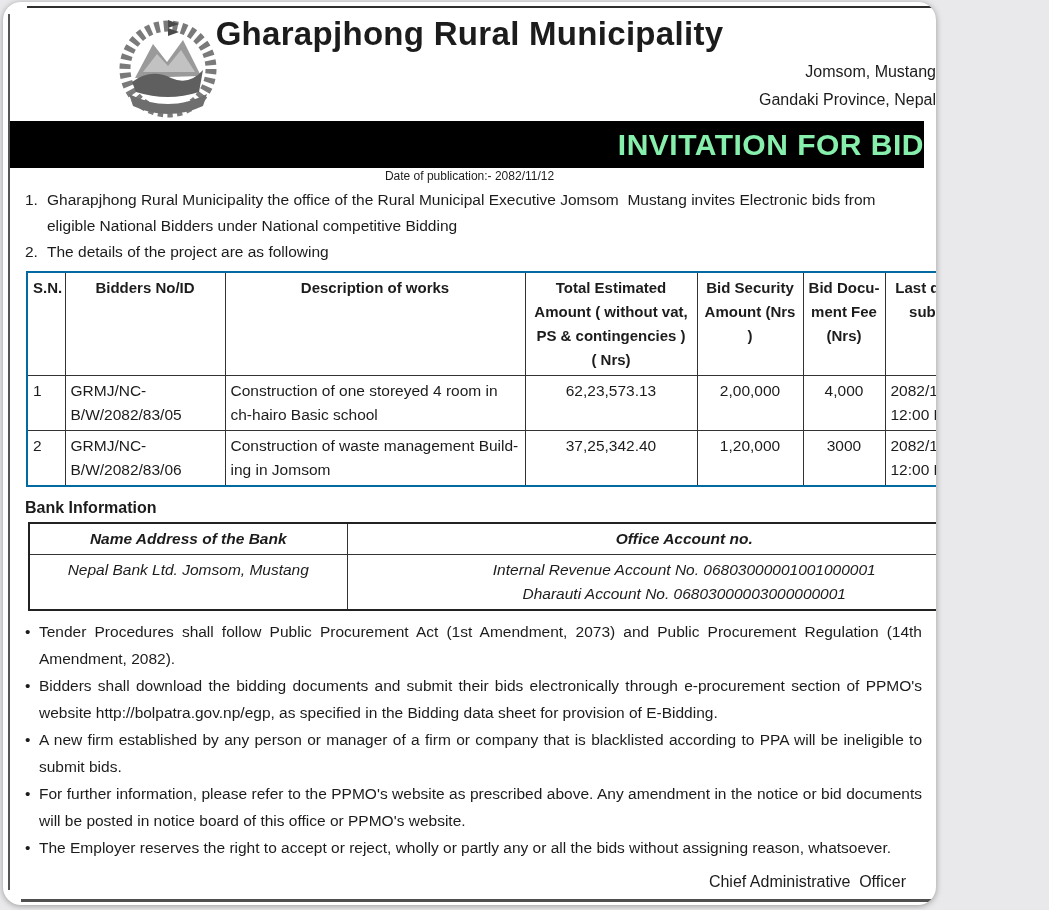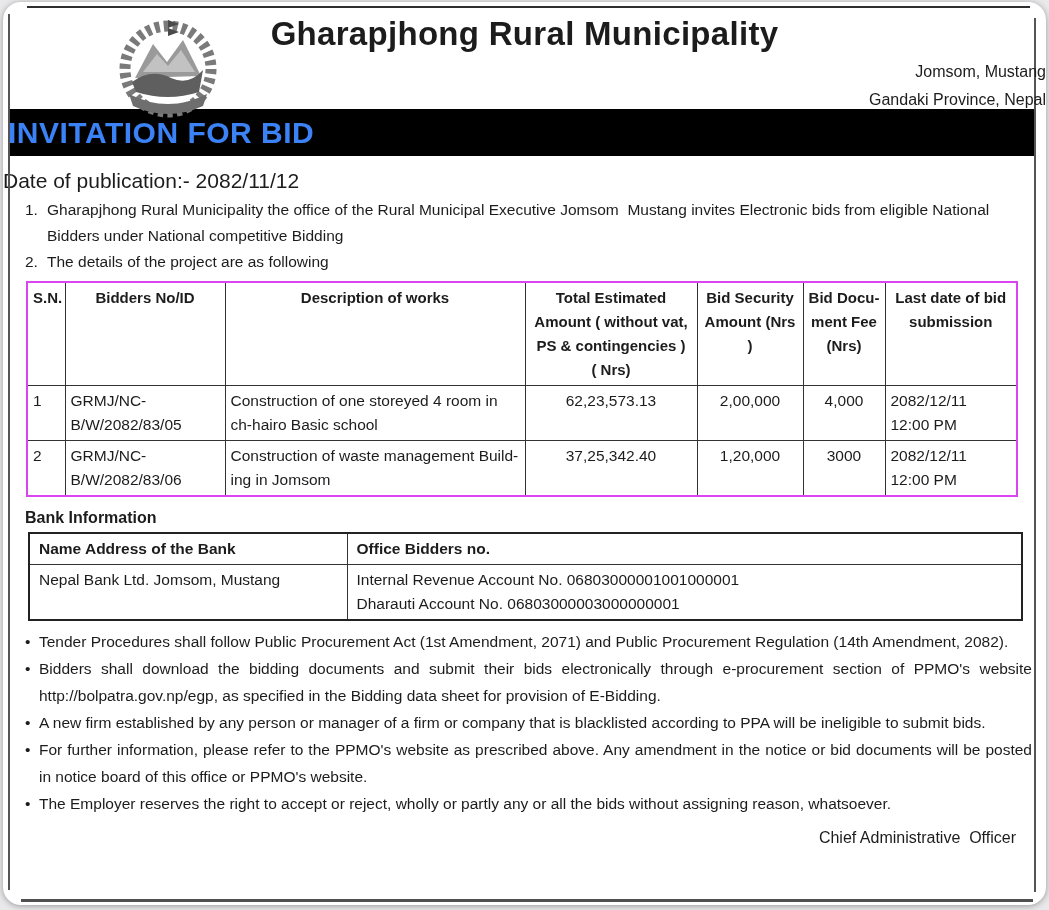--- a/index.html
+++ b/index.html
@@ -13,7 +13,7 @@
   }
   .card {
     position:absolute; left:3px; top:2px;
-    width:1043px; height:903px;
+    width:933px; height:903px;
     background:#ffffff;
     border-radius:18px;
     box-shadow:0 1px 6px rgba(0,0,0,.35);

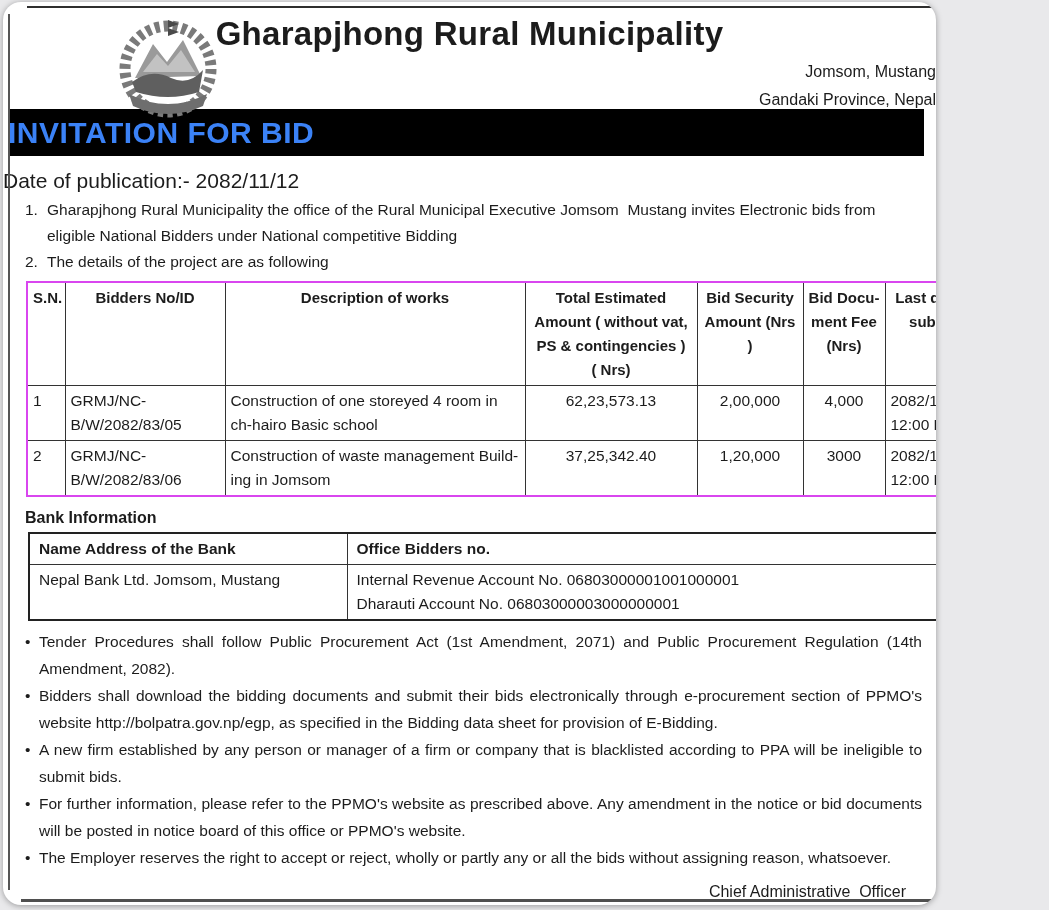--- a/index.html
+++ b/index.html
@@ -32,9 +32,9 @@
   .logo { position:absolute; left:110px; top:12px; width:110px; height:106px; }
 
   .banner {
-    margin:0 12px 0 5px;
-    background:#000; color:#3b82f6;
-    text-align:left; font-size:30px; font-weight:bold;
+    margin:12px 12px 0 5px;
+    background:#000; color:#86efac;
+    text-align:right; font-size:30px; font-weight:bold;
     height:47px; line-height:47px; letter-spacing:.5px;
   }
 

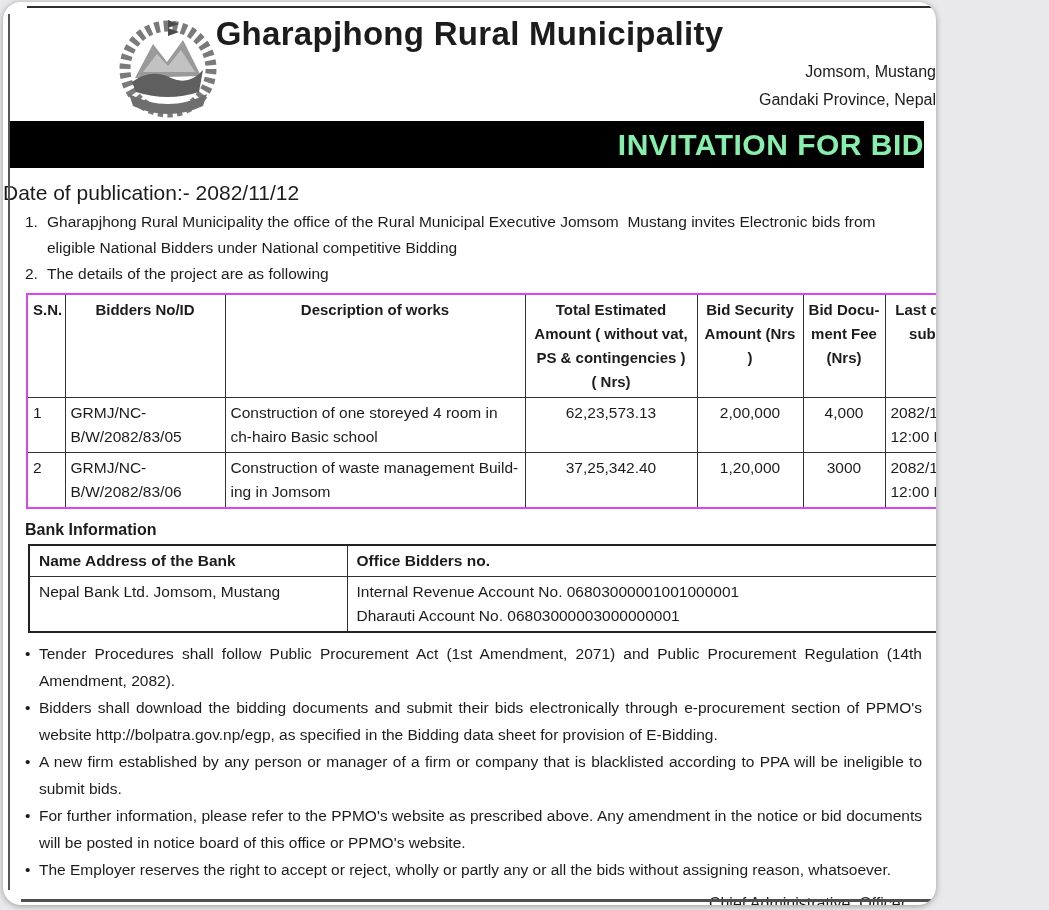--- a/index.html
+++ b/index.html
@@ -38,7 +38,7 @@
     height:47px; line-height:47px; letter-spacing:.5px;
   }
 
-  .date-line { text-align:left; font-size:21px; margin-top:13px; }
+  .date-line { text-align:center; font-size:12px; margin-top:1px; }
 
   .intro { margin:4px 18px 0 22px; font-size:15.5px; line-height:26px; }
   .intro-item { display:flex; }

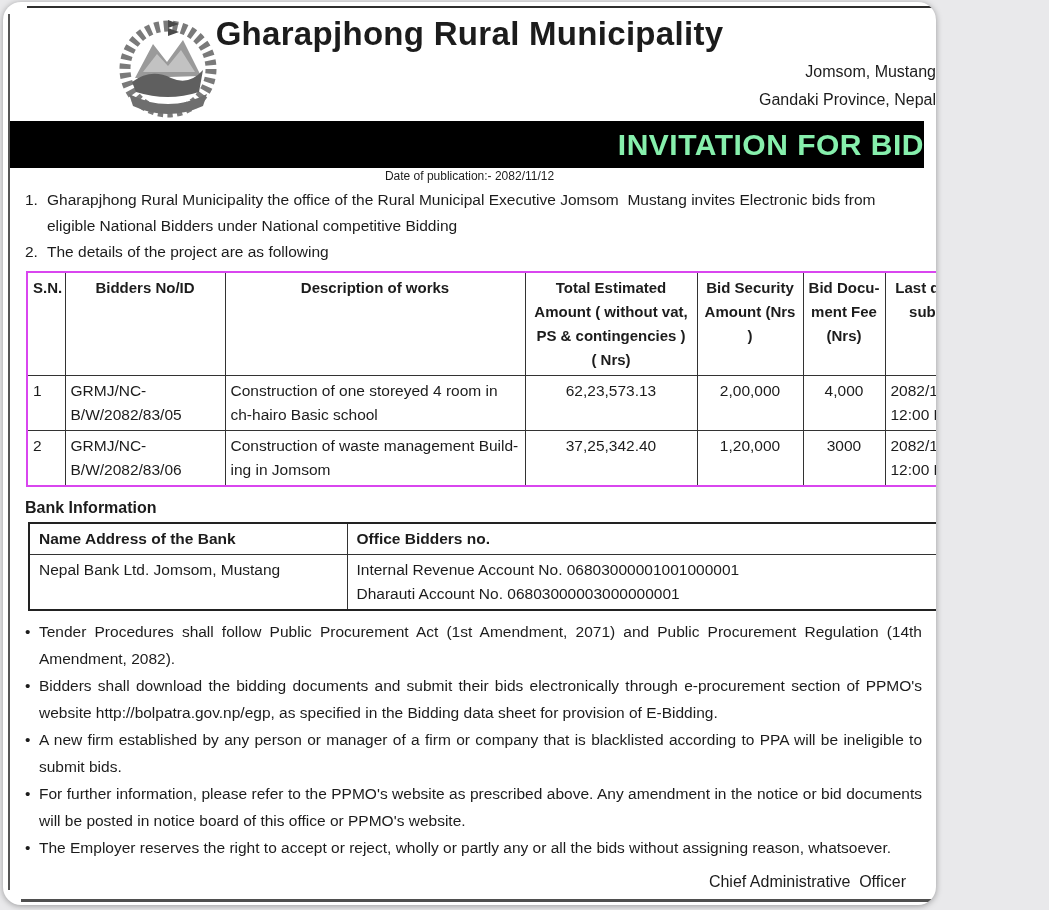--- a/index.html
+++ b/index.html
@@ -48,7 +48,7 @@
   table { border-collapse:collapse; }
   .bid-table {
     margin:6px 0 4px 23px; width:990px; table-layout:fixed;
-    font-size:15.5px; border:2px solid #d946ef;
+    font-size:15.5px; border:2px solid #0369a1;
   }
   .bid-table th, .bid-table td {
     border:1px solid #333; vertical-align:top;

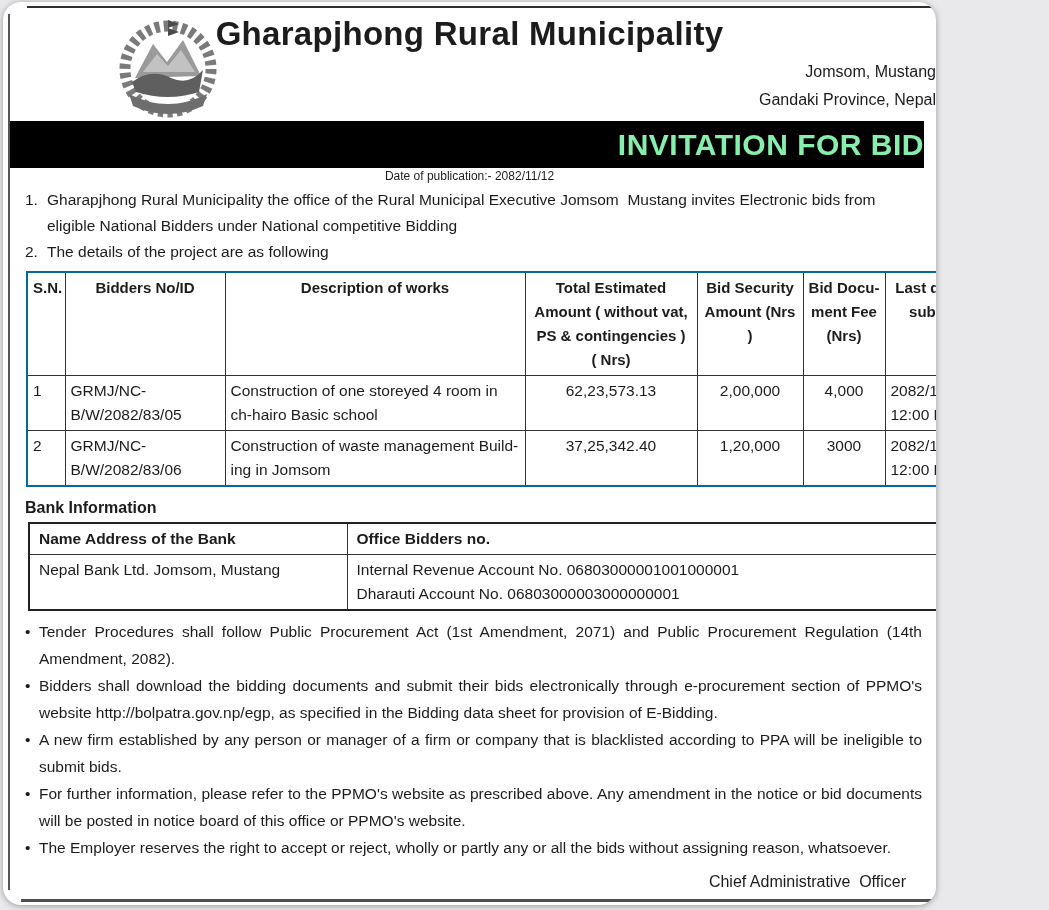--- a/index.html
+++ b/index.html
@@ -66,8 +66,8 @@
     font-size:15.5px; border:2px solid #222;
   }
   .bank-table th, .bank-table td {
-    border:1px solid #333; text-align:left; vertical-align:top;
-    padding:3px 9px; line-height:24px;
+    border:1px solid #333; text-align:center; vertical-align:top;
+    padding:3px 16px; line-height:24px;font-style:italic;
   }
   .bank-table thead tr { height:26px; }
 

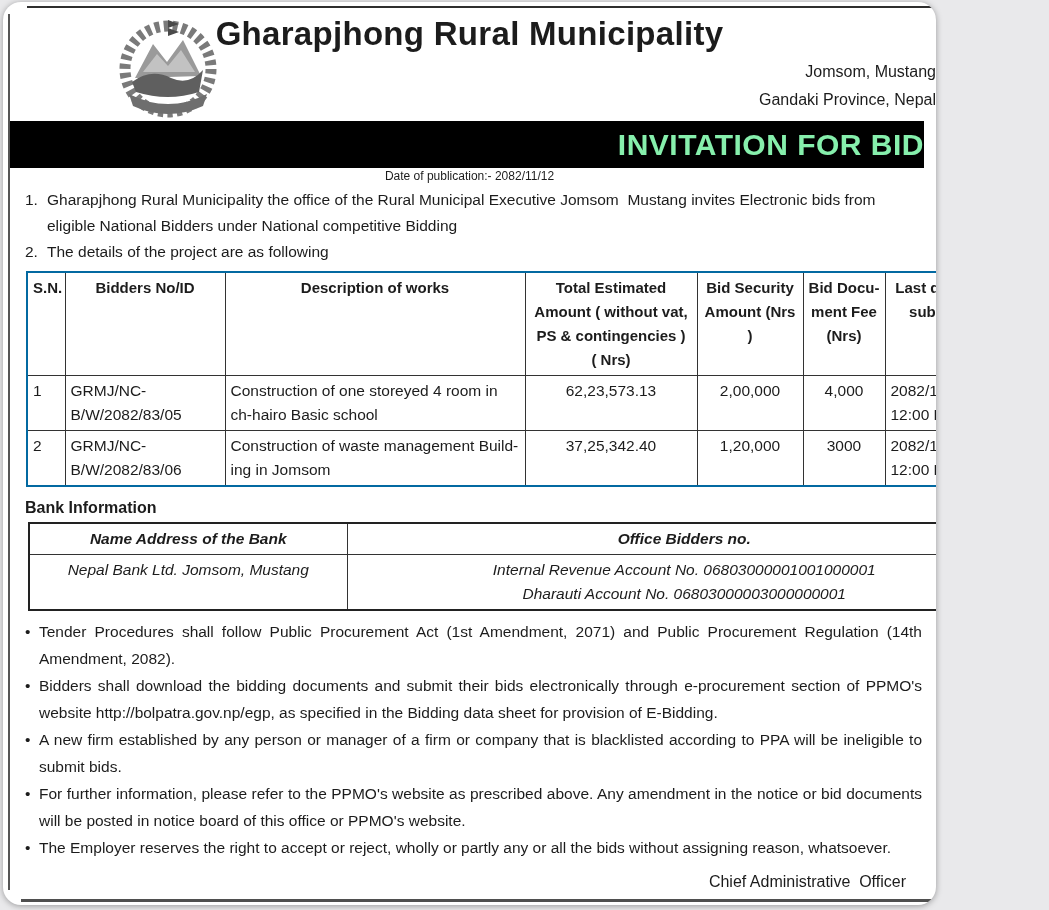--- a/index.html
+++ b/index.html
@@ -185,7 +185,7 @@
     <thead>
       <tr>
         <th>Name Address of the Bank</th>
-        <th>Office Bidders no.</th>
+        <th>Office Account no.</th>
       </tr>
     </thead>
     <tbody>

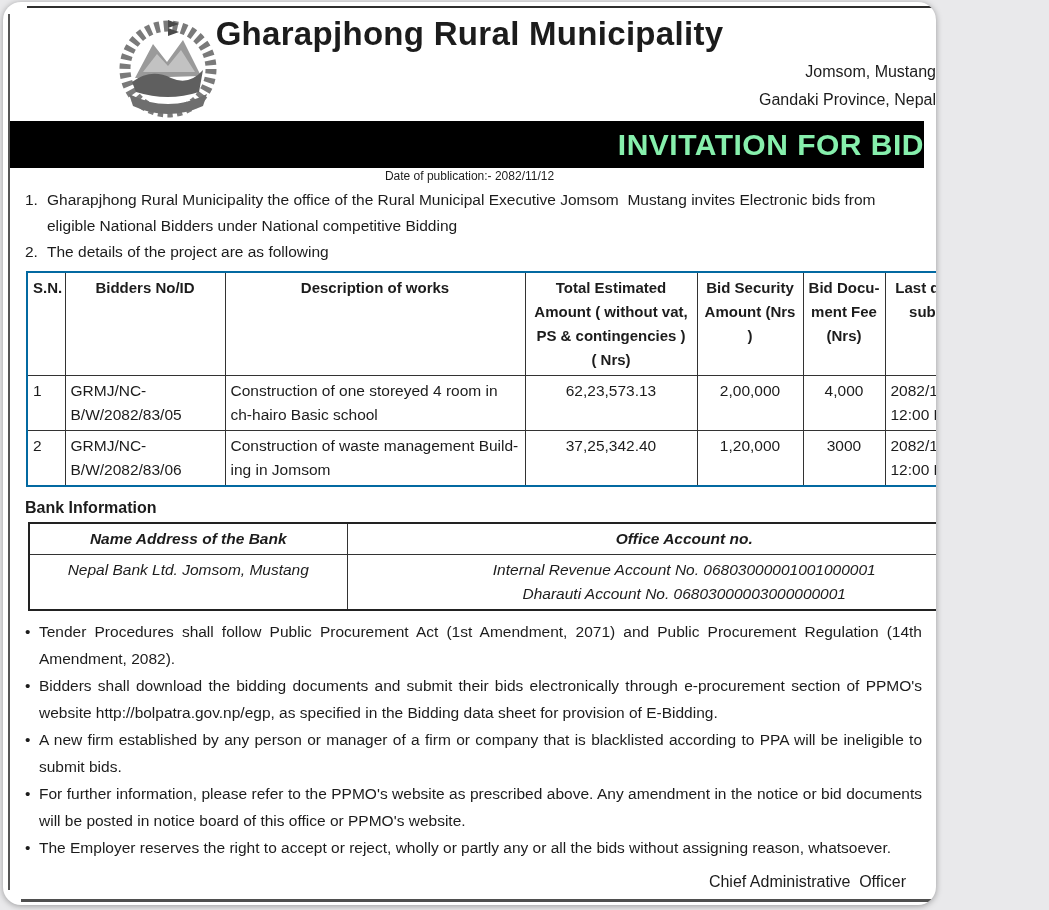--- a/index.html
+++ b/index.html
@@ -201,7 +201,7 @@
   <div class="bullets">
     <div class="bullet">
       <span class="bullet-dot">•</span>
-      <span class="bullet-text">Tender Procedures shall follow Public Procurement Act (1st Amendment, 2071) and Public Procurement Regulation (14th Amendment, 2082).</span>
+      <span class="bullet-text">Tender Procedures shall follow Public Procurement Act (1st Amendment, 2073) and Public Procurement Regulation (14th Amendment, 2082).</span>
     </div>
     <div class="bullet">
       <span class="bullet-dot">•</span>

